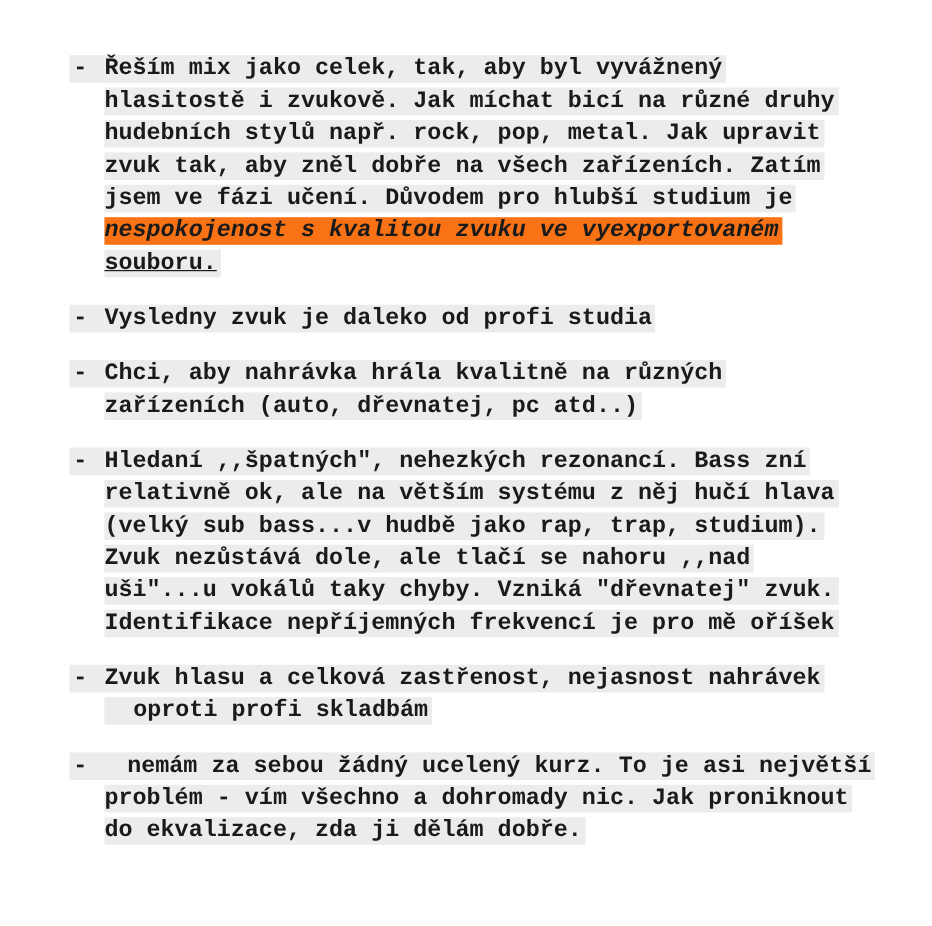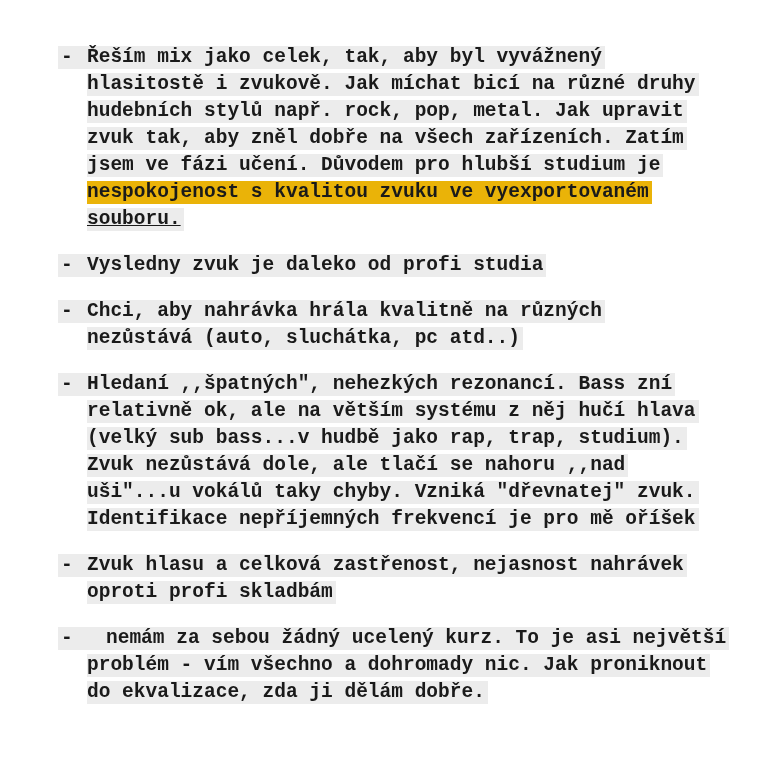--- a/index.html
+++ b/index.html
@@ -53,7 +53,7 @@
           <div class="line"><span class="hl" style="background: rgb(236, 236, 236);">hudebních stylů např. rock, pop, metal. Jak upravit</span></div>
           <div class="line"><span class="hl" style="background: rgb(236, 236, 236);">zvuk tak, aby zněl dobře na všech zařízeních. Zatím</span></div>
           <div class="line"><span class="hl" style="background: rgb(236, 236, 236);">jsem ve fázi učení. Důvodem pro hlubší studium je</span></div>
-          <div class="line"><span class="hl" style="background: #eab308;">nespokojenost s kvalitou zvuku ve vyexportovaném</span></div>
+          <div class="line"><span class="hl" style="background: #f97316; font-style: italic;">nespokojenost s kvalitou zvuku ve vyexportovaném</span></div>
           <div class="line"><span class="hl" style="background: rgb(236, 236, 236); text-decoration: underline;">souboru.</span></div>
         </div>
       </div>

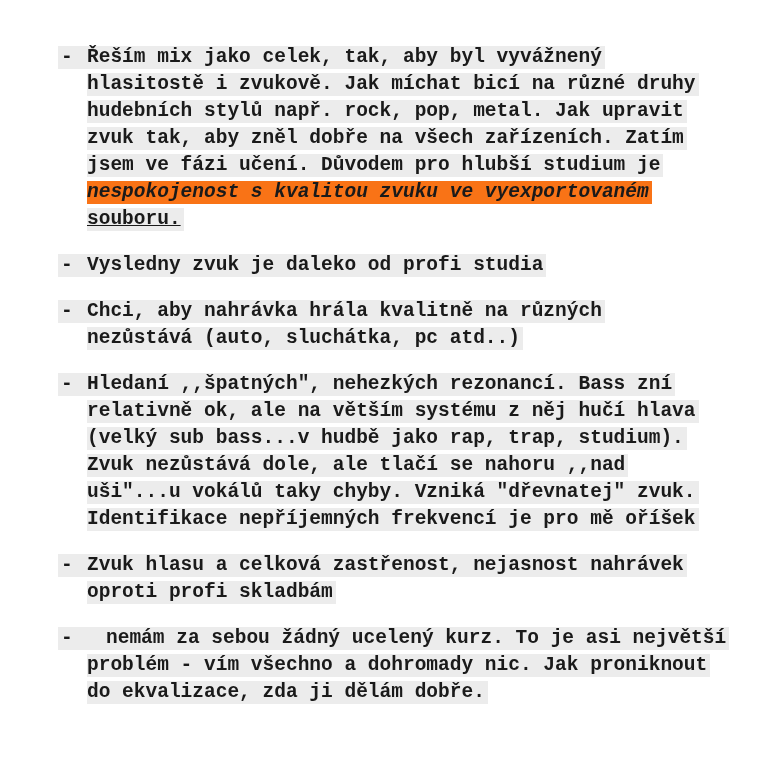--- a/index.html
+++ b/index.html
@@ -67,7 +67,7 @@
         <div class="marker-col line"><span class="hl" style="background: rgb(236, 236, 236);">-</span></div>
         <div>
           <div class="line"><span class="hl" style="background: rgb(236, 236, 236);">Chci, aby nahrávka hrála kvalitně na různých</span></div>
-          <div class="line"><span class="hl" style="background: rgb(236, 236, 236);">nezůstává (auto, sluchátka, pc atd..)</span></div>
+          <div class="line"><span class="hl" style="background: rgb(236, 236, 236);">zařízeních (auto, dřevnatej, pc atd..)</span></div>
         </div>
       </div>
       <div class="bullet">

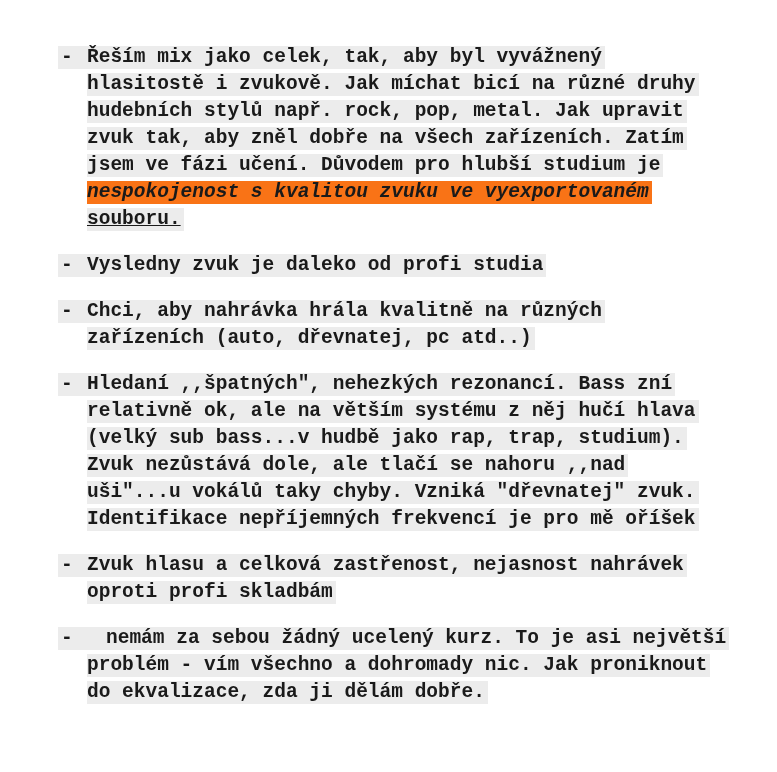--- a/index.html
+++ b/index.html
@@ -85,7 +85,7 @@
         <div class="marker-col line"><span class="hl" style="background: rgb(236, 236, 236);">-</span></div>
         <div>
           <div class="line"><span class="hl" style="background: rgb(236, 236, 236);">Zvuk hlasu a celková zastřenost, nejasnost nahrávek</span></div>
-          <div class="line"><span class="hl" style="background: rgb(236, 236, 236);">oproti profi skladbám</span></div>
+          <div class="line"><span class="hl" style="background: rgb(236, 236, 236); padding-left: 24px;">oproti profi skladbám</span></div>
         </div>
       </div>
       <div class="bullet">

